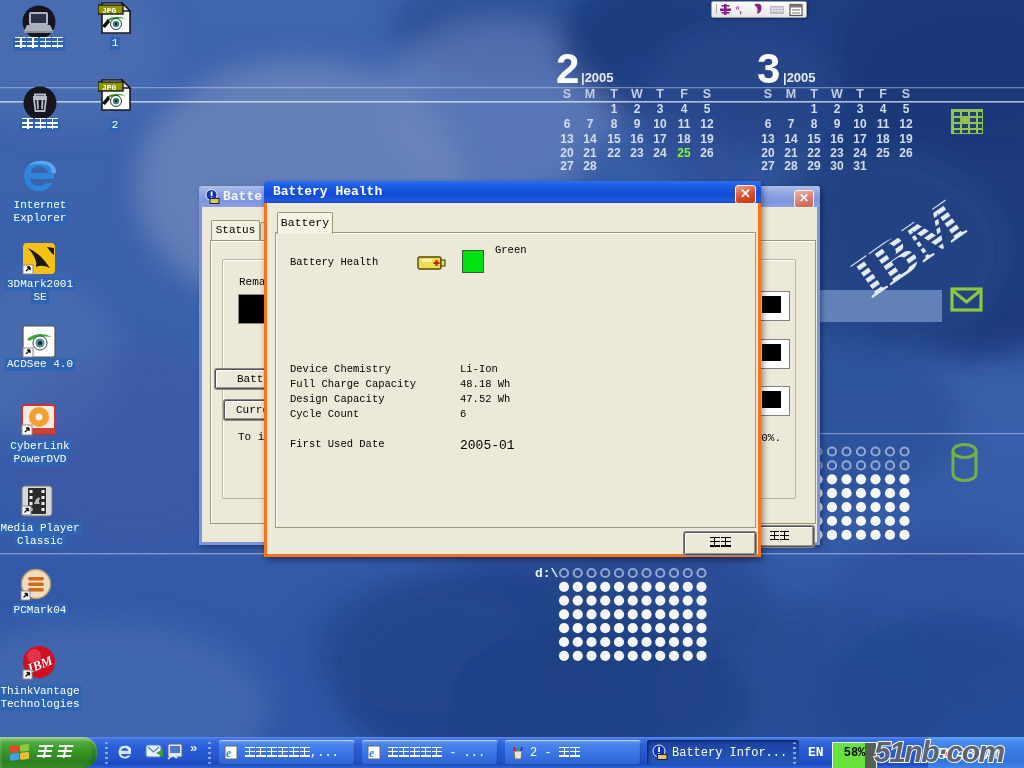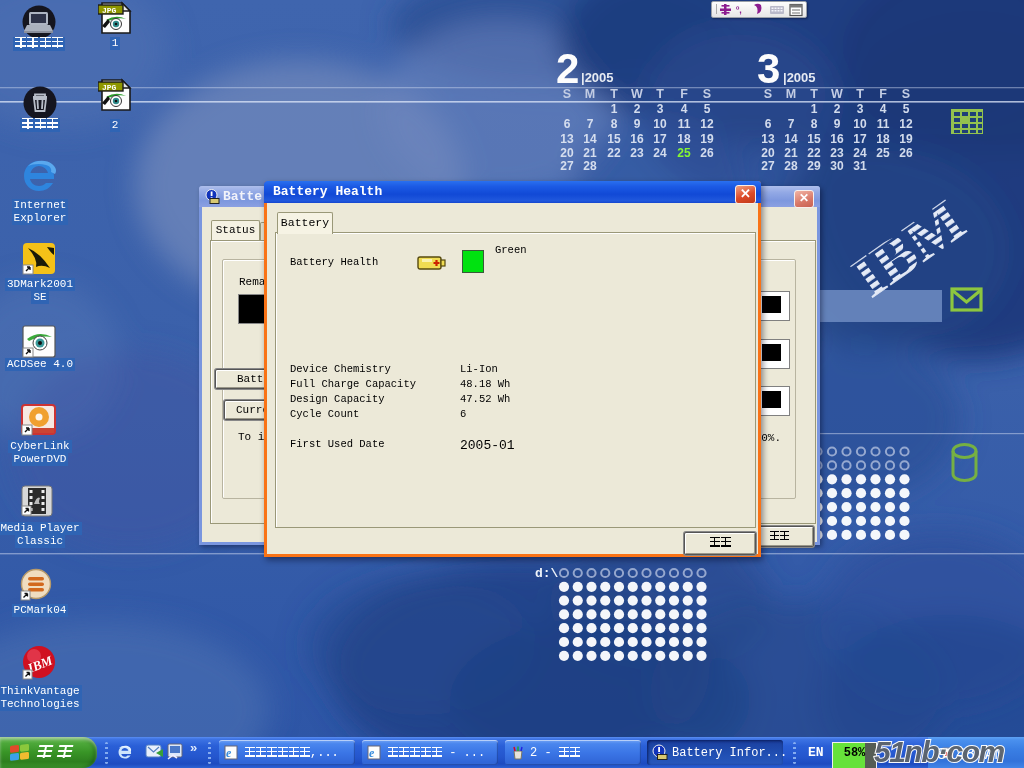--- a/index.html
+++ b/index.html
@@ -18,7 +18,7 @@
 box-shadow:inset 1px 1px 0 #fff,inset -1px -1px 0 #9a9789, 0 0 0 1px #888;
 font-family:"Liberation Mono",monospace;font-size:11px;color:#000;text-align:center;}
 .taskbtn{border-radius:3px;background:linear-gradient(180deg,#71a2f4 0,#4a86ee 15%,#3b76e6 50%,#3166d8 90%,#3c74e0 100%);box-shadow:inset 0 1px 0 rgba(255,255,255,.5),inset -1px -1px 1px rgba(0,20,90,.4);color:#fff;}
-.taskbtn.pressed{background:linear-gradient(180deg,#1a3f9e 0,#2150b4 60%,#2858bc 100%);box-shadow:inset 1px 1px 3px rgba(0,10,60,.7);}
+.taskbtn.pressed{background:linear-gradient(180deg,#1a3f9e 0,#2150b4 60%,#2858bc 100%);box-shadow:inset 1px 1px 3px rgba(0,10,60,.7);padding-left:16px;}
 .ttxt{position:absolute;left:25px;top:6px;font-family:"Liberation Mono",monospace;font-size:12px;white-space:nowrap;}
 </style></head>
 <body>

